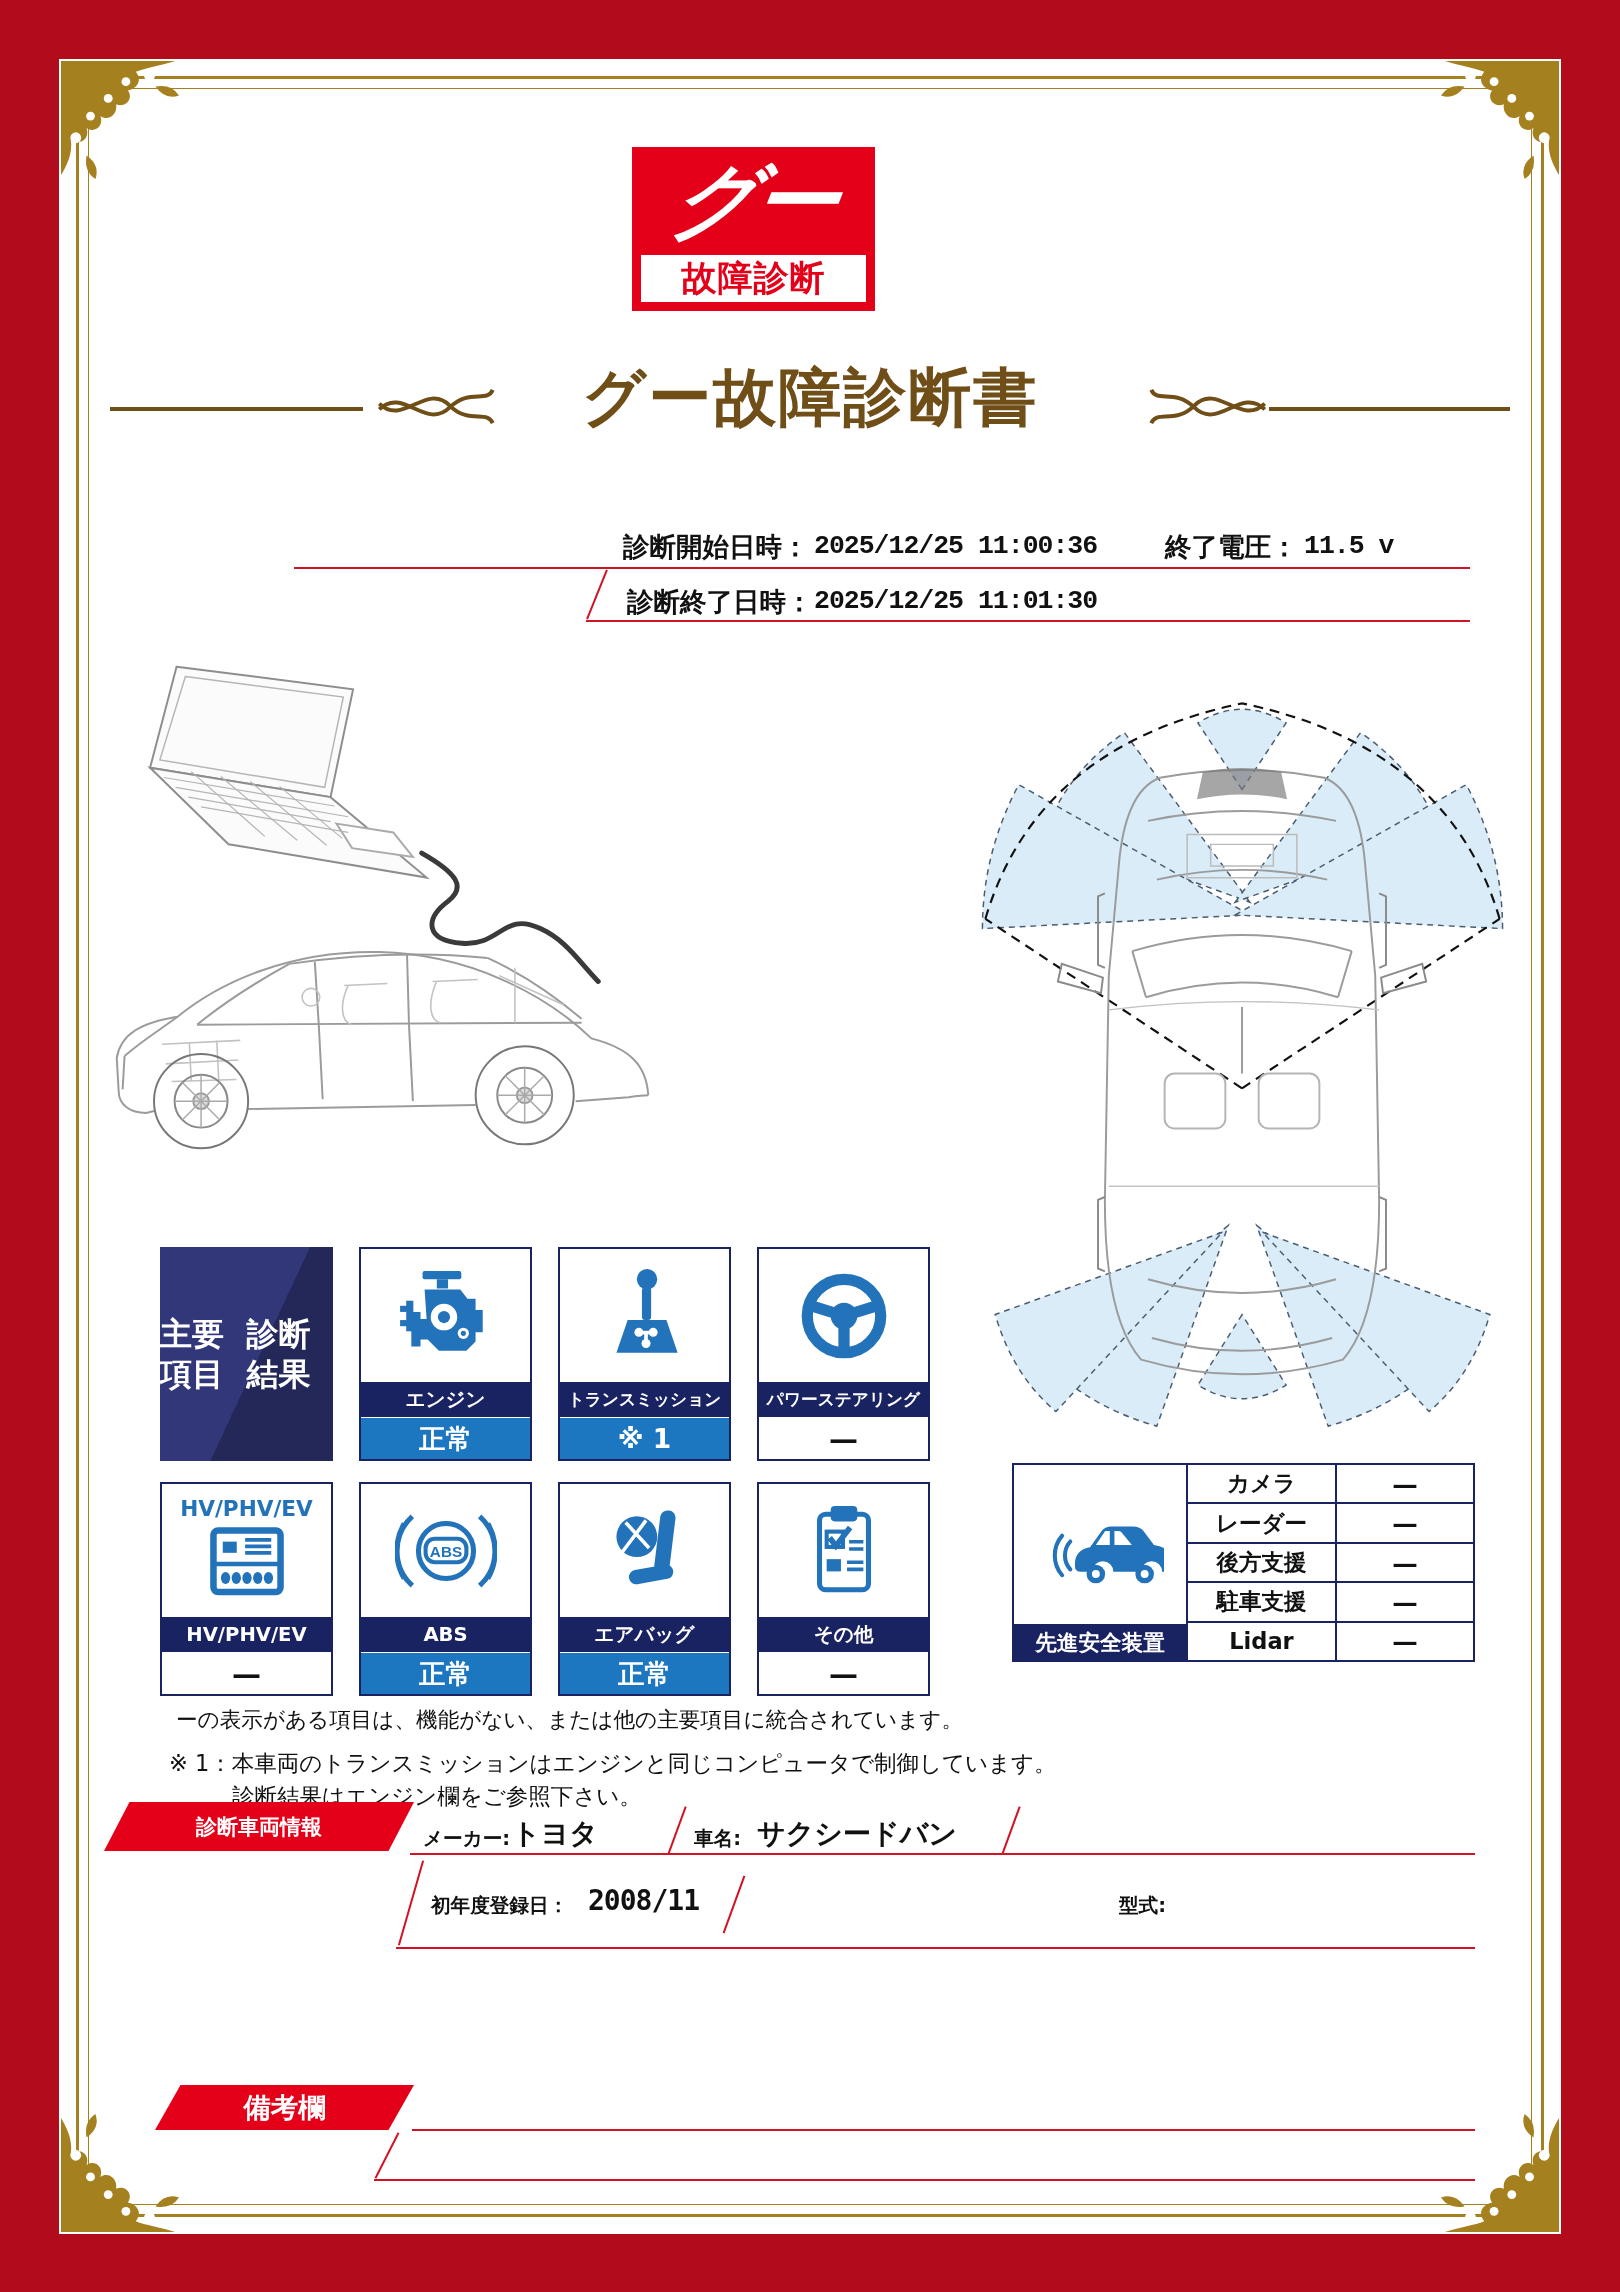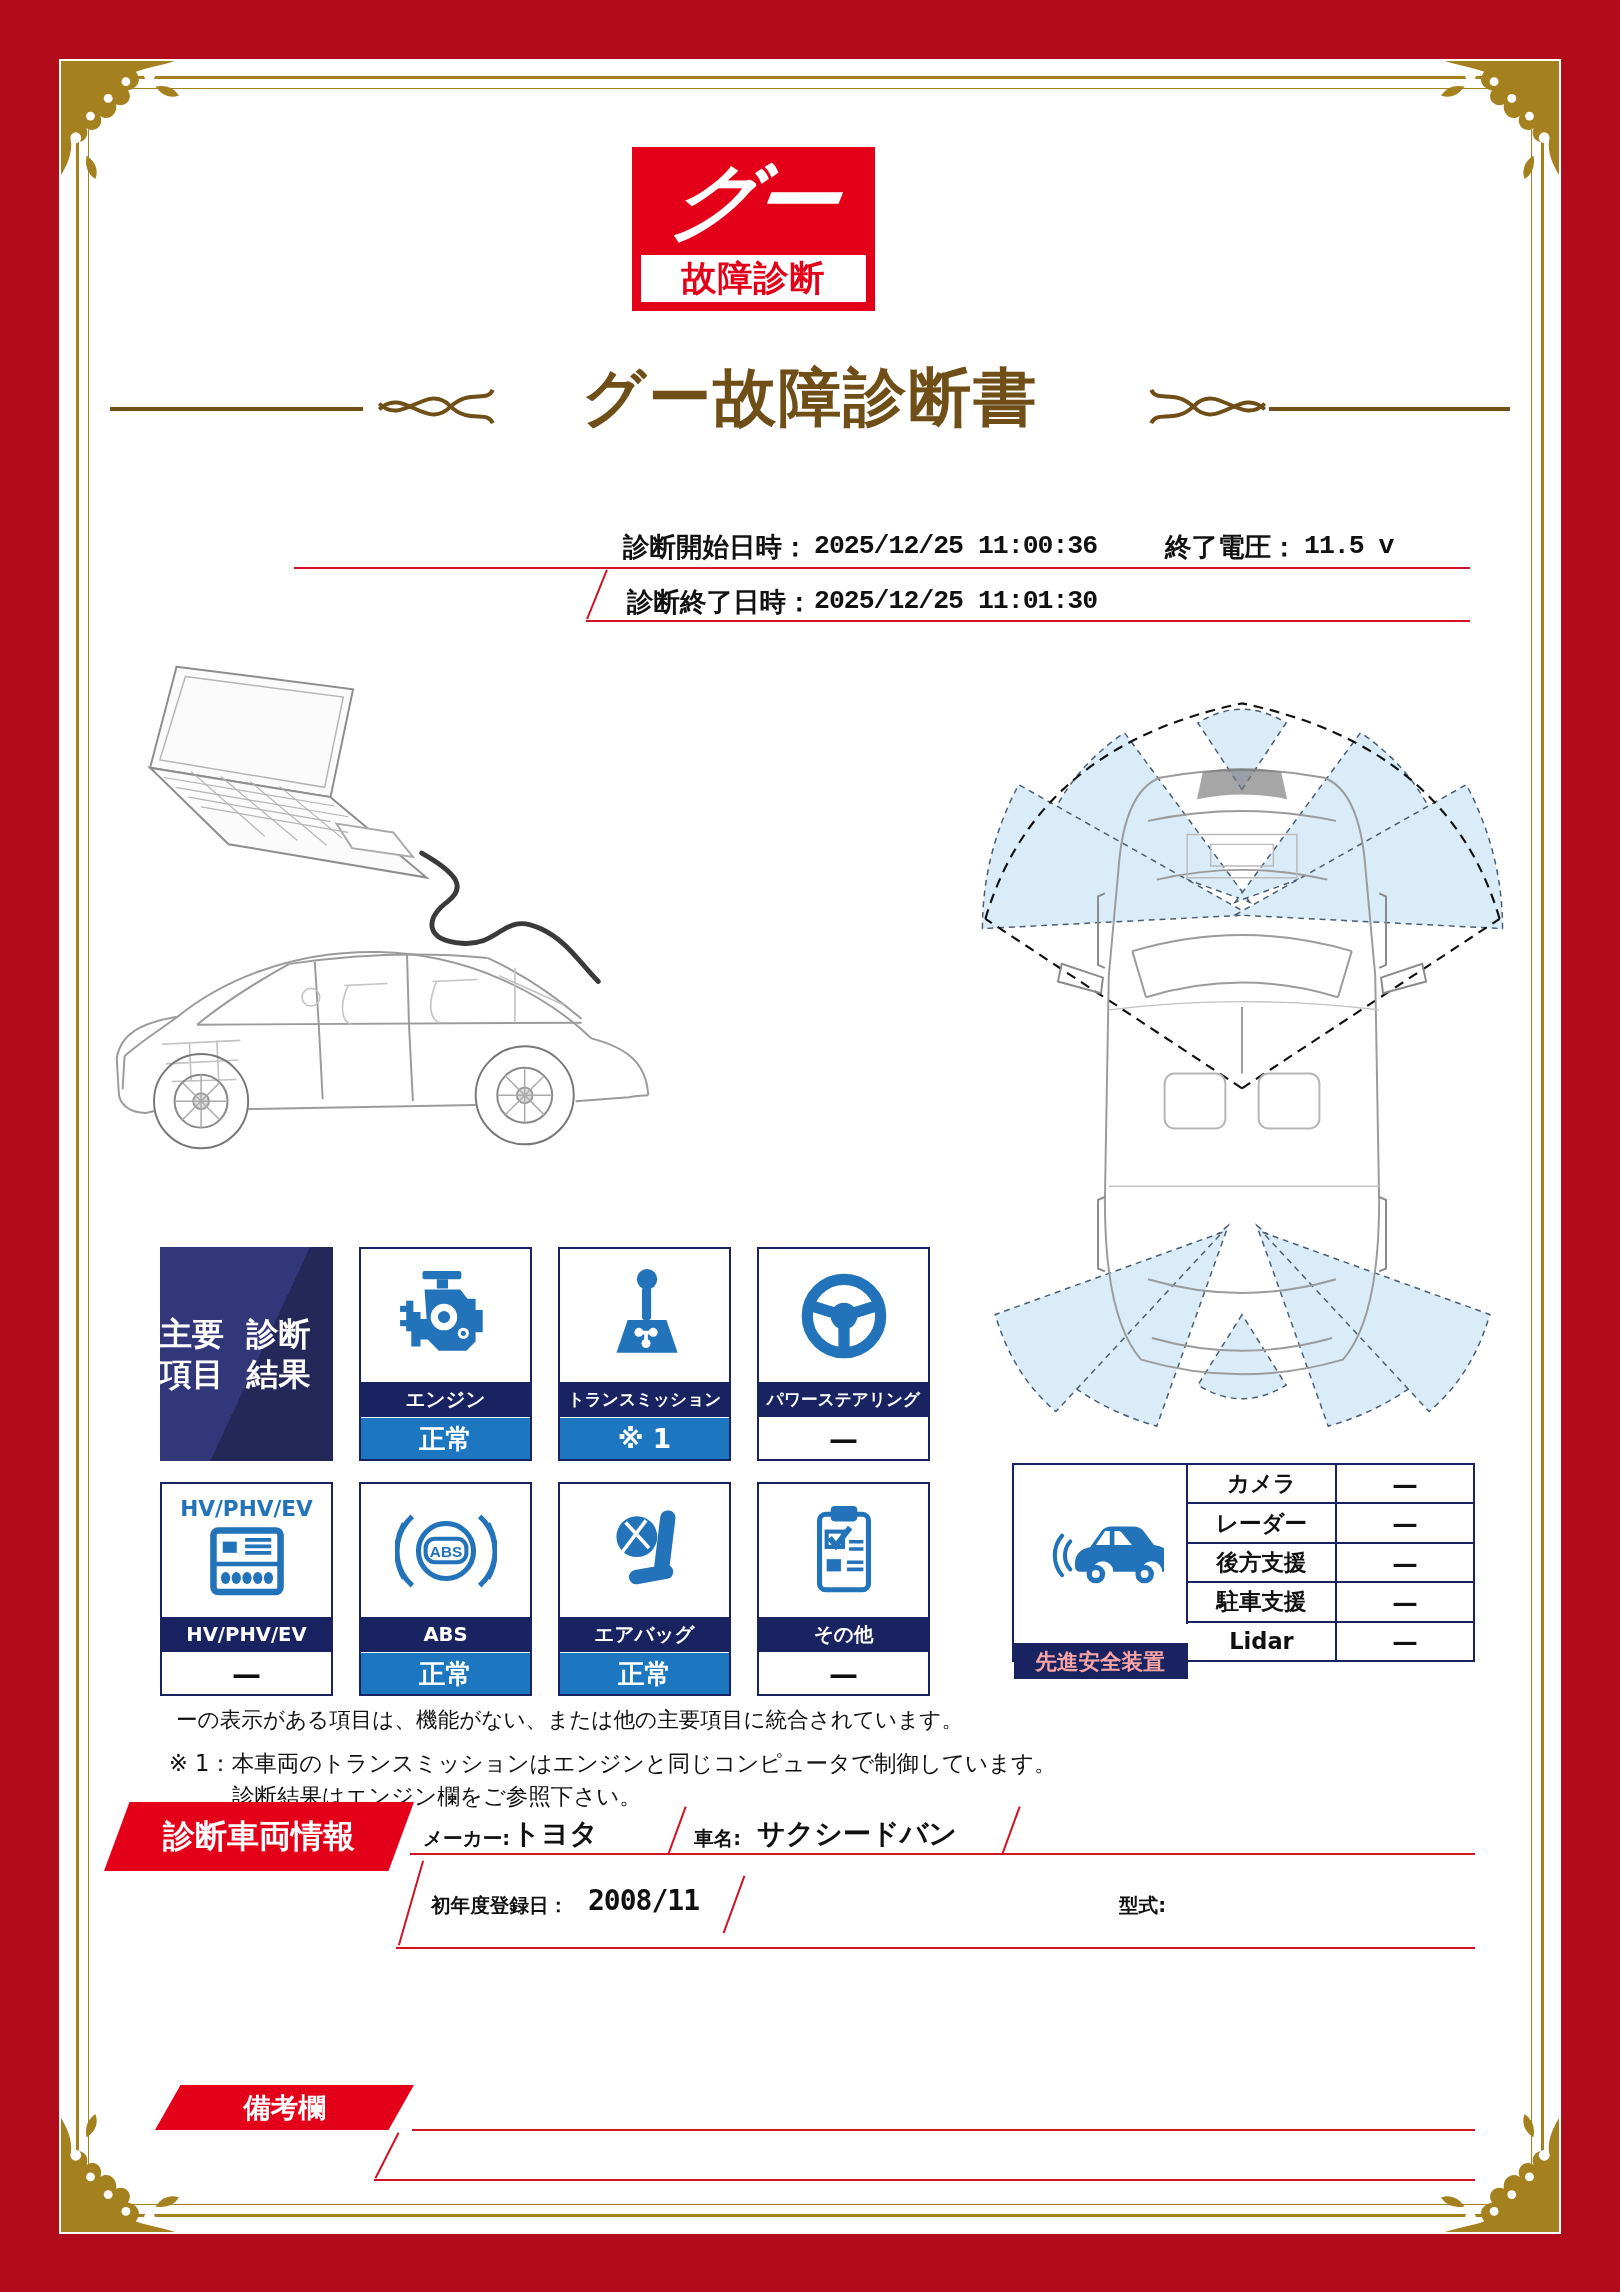--- a/index.html
+++ b/index.html
@@ -70,8 +70,8 @@
   .adas{position:absolute;left:1012px;top:1463px;width:463px;height:199px;border:2px solid #1a2361;box-sizing:border-box;background:#fff;}
   .adas-icon-cell{position:absolute;left:0;top:0;width:174px;height:159px;border-right:2px solid #1a2361;box-sizing:border-box;
     display:flex;align-items:center;justify-content:center;}
-  .adas-caption{position:absolute;left:0;top:159px;width:174px;height:36px;background:#1a2361;color:#fca5a5;
-    display:flex;align-items:center;justify-content:center;font-size:21.6px;font-weight:bold;border-right:2px solid #1a2361;box-sizing:border-box;margin-top:19px;}
+  .adas-caption{position:absolute;left:0;top:159px;width:174px;height:36px;background:#1a2361;color:#ffffff;
+    display:flex;align-items:center;justify-content:center;font-size:21.6px;font-weight:bold;border-right:2px solid #1a2361;box-sizing:border-box;}
   .adas-rows{position:absolute;left:174px;top:0;right:0;bottom:0;display:flex;flex-direction:column;}
   .adas-row{flex:1;display:flex;border-bottom:2px solid #1a2361;}
   .adas-row:last-child{border-bottom:none;}

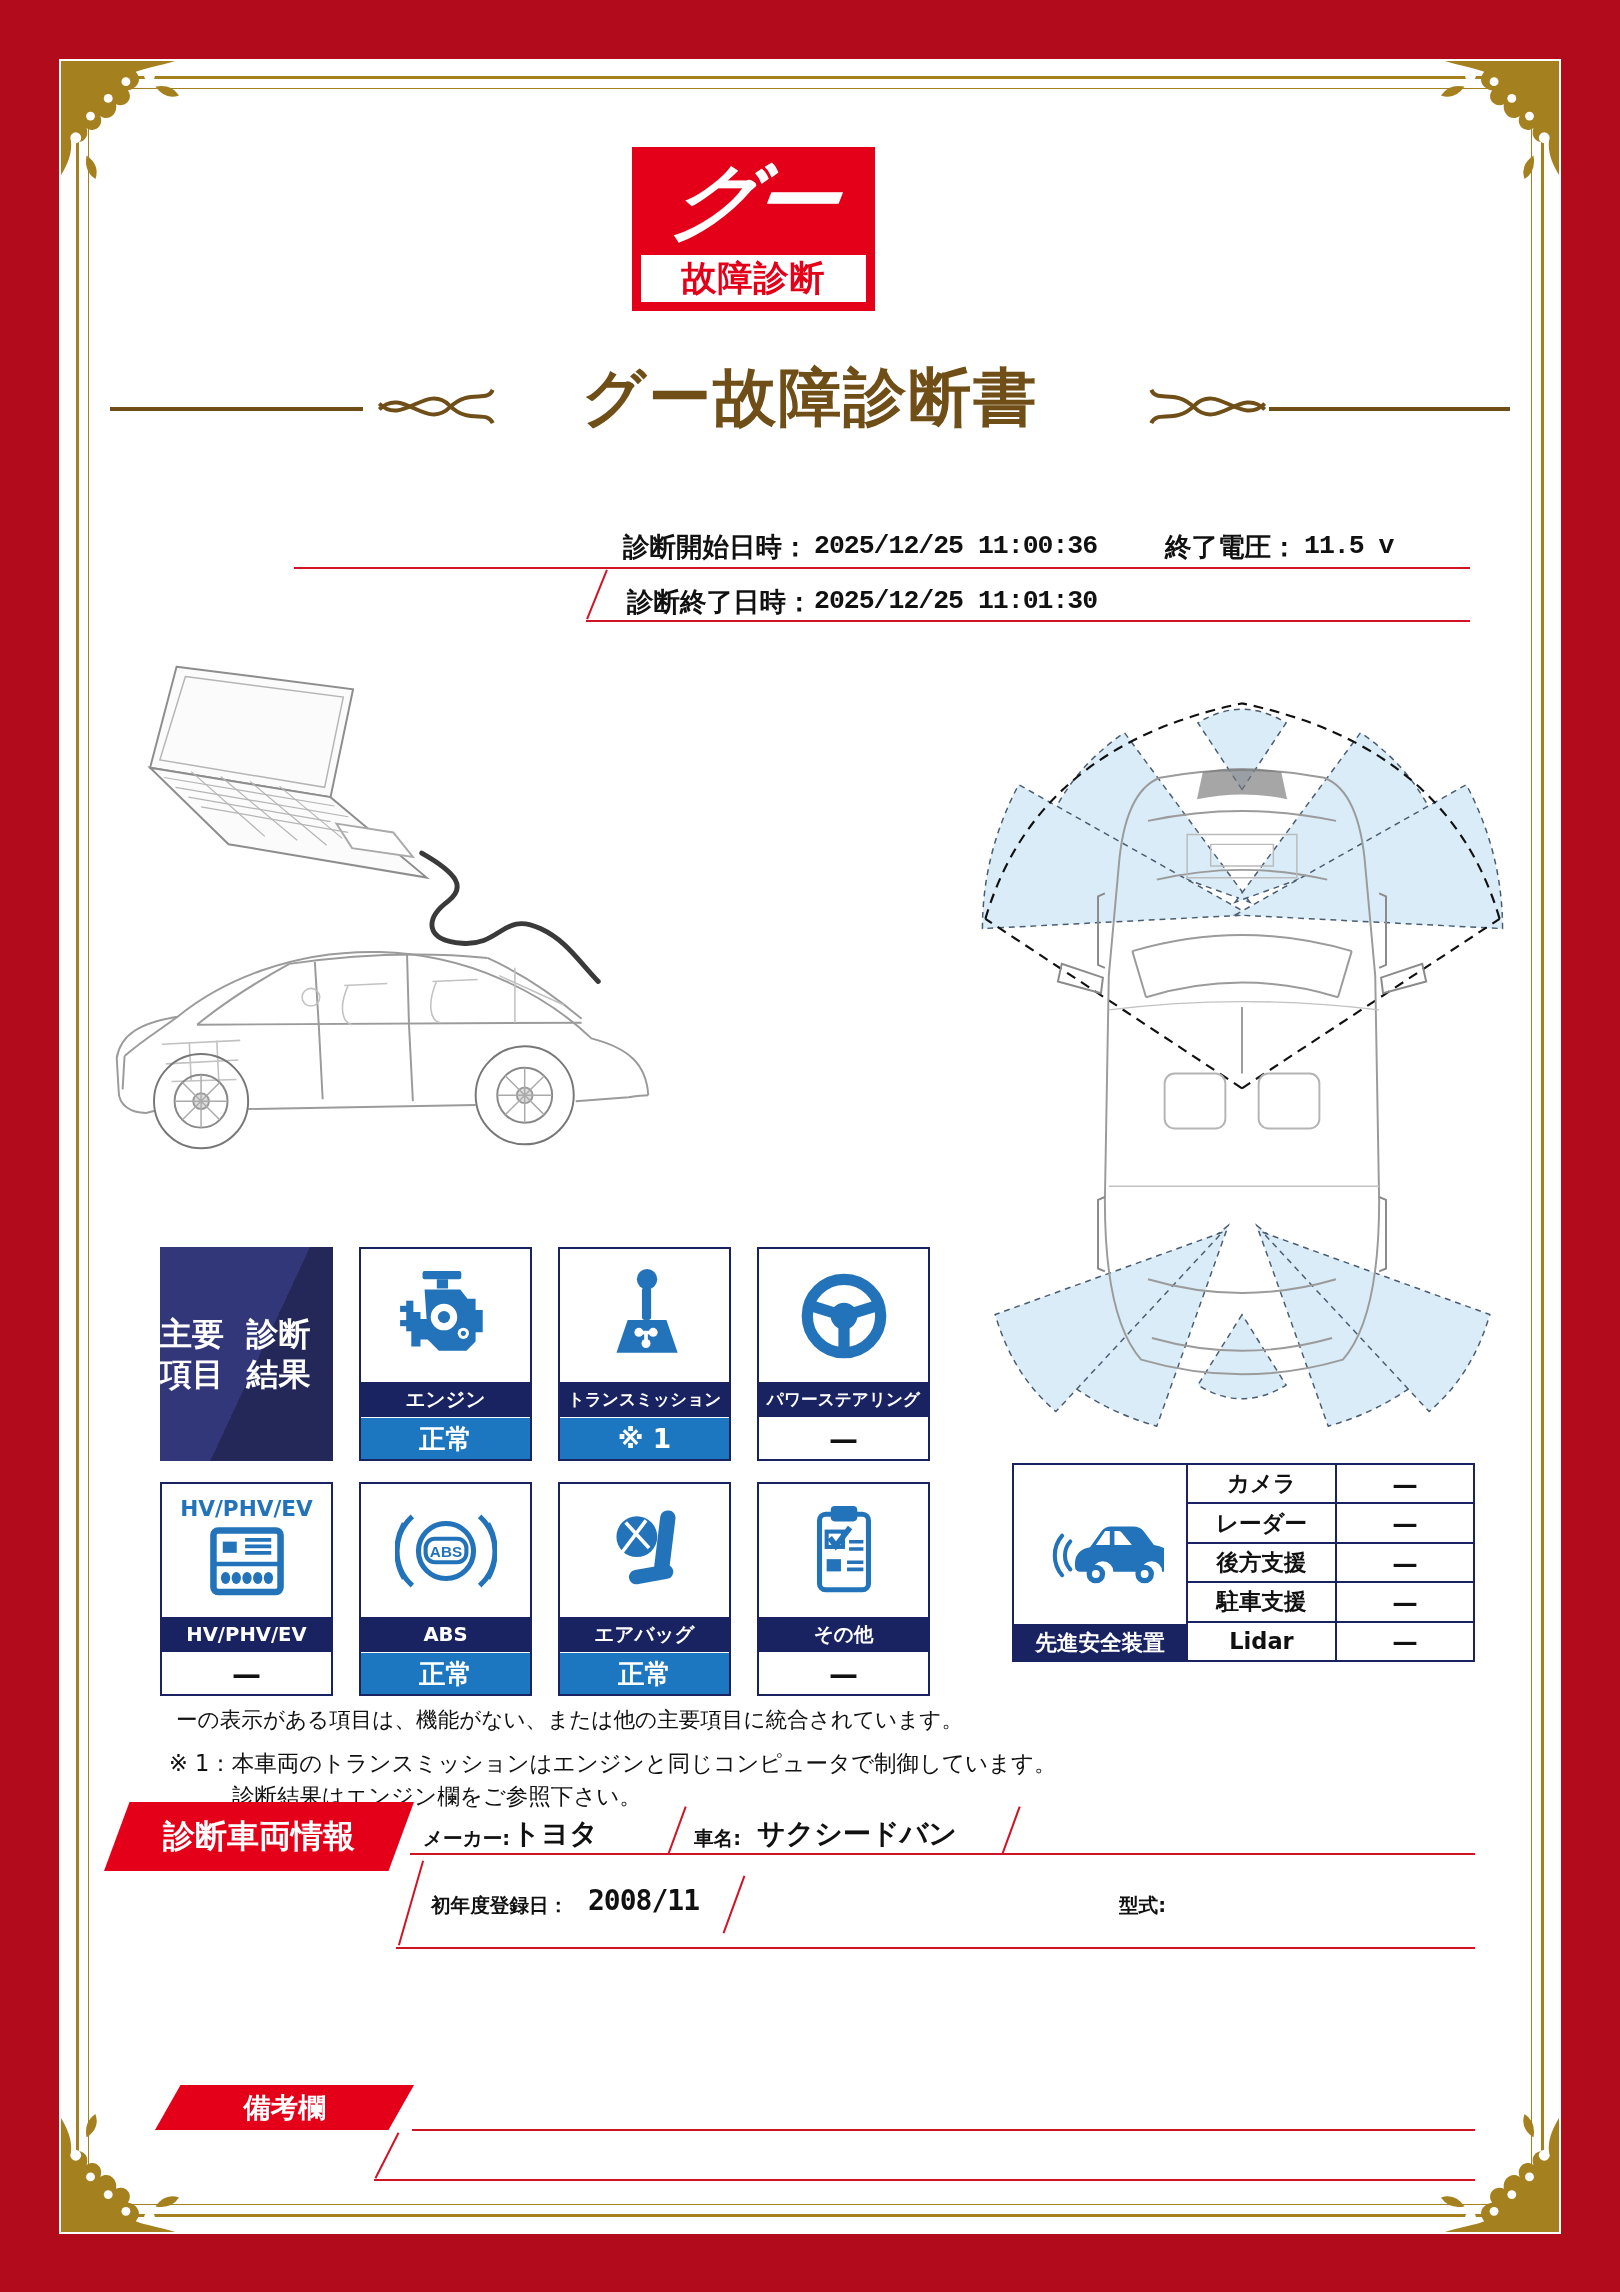--- a/index.html
+++ b/index.html
@@ -38,7 +38,7 @@
     display:flex;align-items:center;justify-content:center;z-index:2;}
   .rbanner.skew{clip-path:polygon(25.5px 0,100% 0,calc(100% - 25.5px) 100%,0 100%);}
   .banner-computer{left:101px;top:514px;width:518px;height:54px;font-size:30px;}
-  .banner-vehicle{left:104px;top:1802px;width:310px;height:69px;font-size:32px;}
+  .banner-vehicle{left:104px;top:1802px;width:310px;height:49px;font-size:21px;}
   .banner-remarks{left:155px;top:2085px;width:259px;height:45px;font-size:27.4px;}
 
   .redline{position:absolute;height:2px;background:#d01325;z-index:1;}

